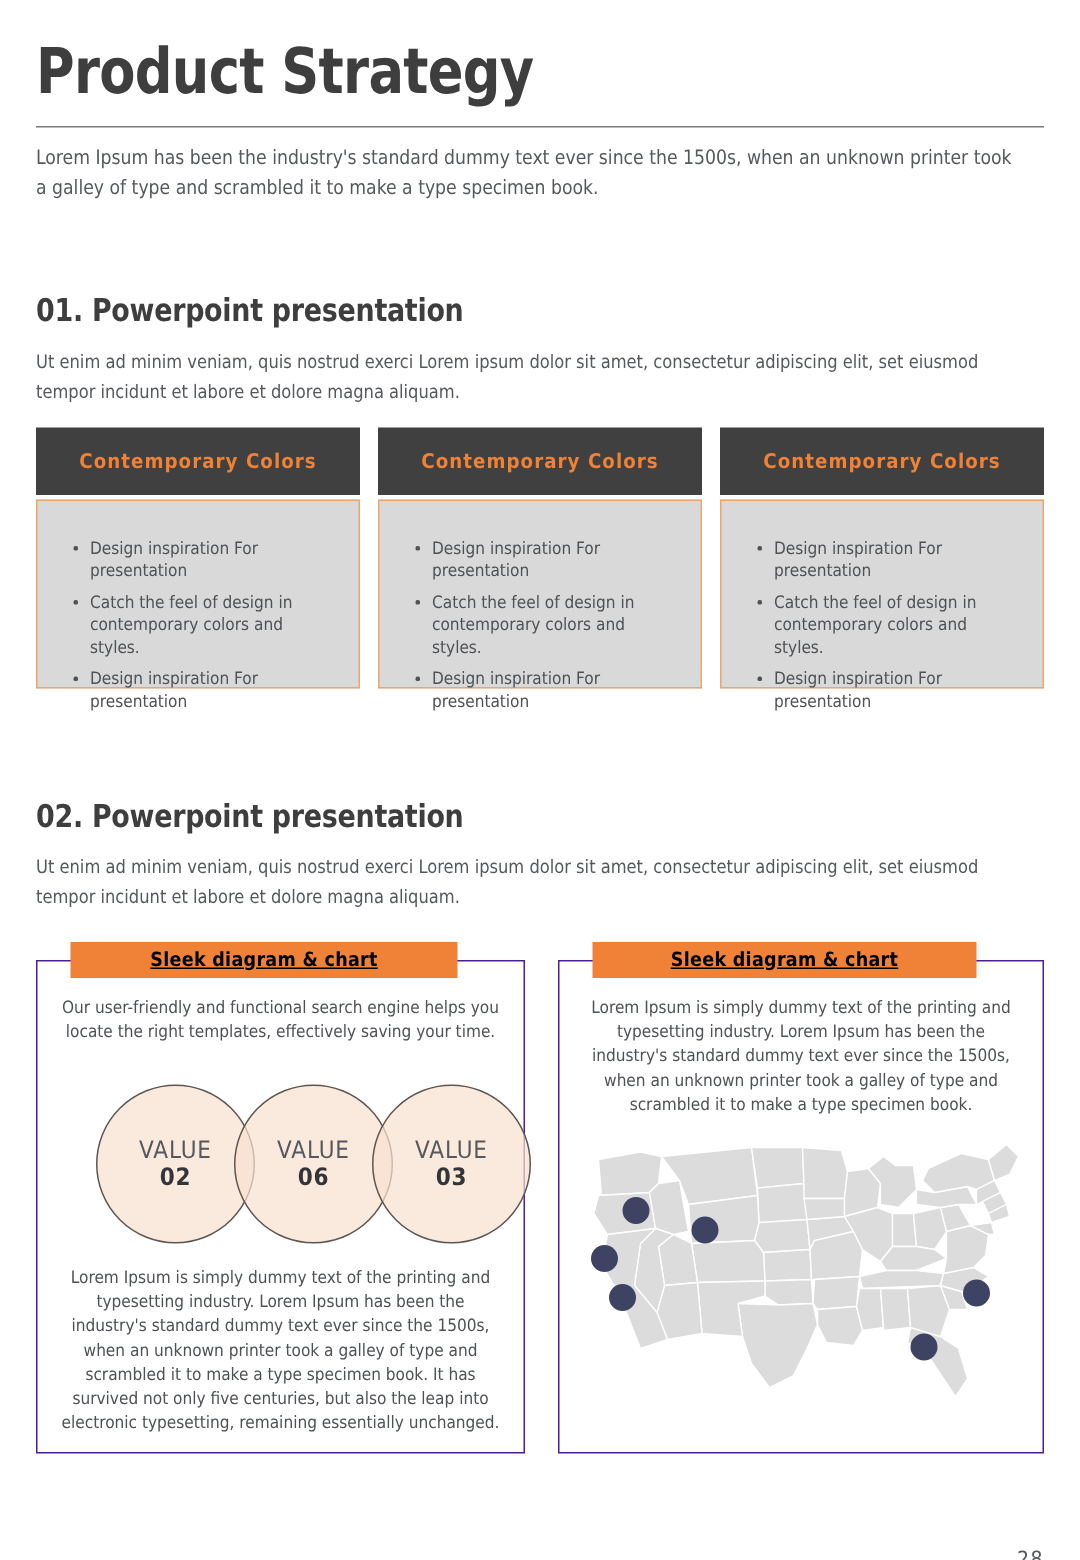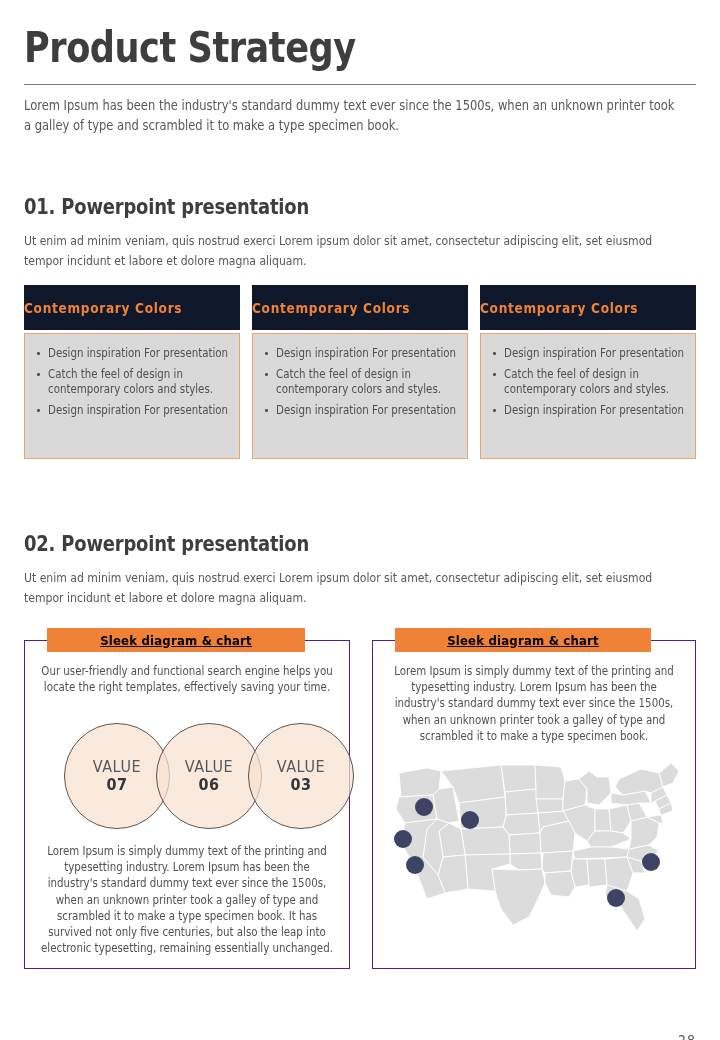--- a/index.html
+++ b/index.html
@@ -101,10 +101,10 @@
   .card:nth-child(3) { left: 456px; }
   .card-head {
     height: 45px;
-    background: #0f172a;
+    background: #404040;
     display: flex;
     align-items: center;
-    justify-content: flex-start;
+    justify-content: center;
   }
   .card-head-label {
     color: #ef8236;

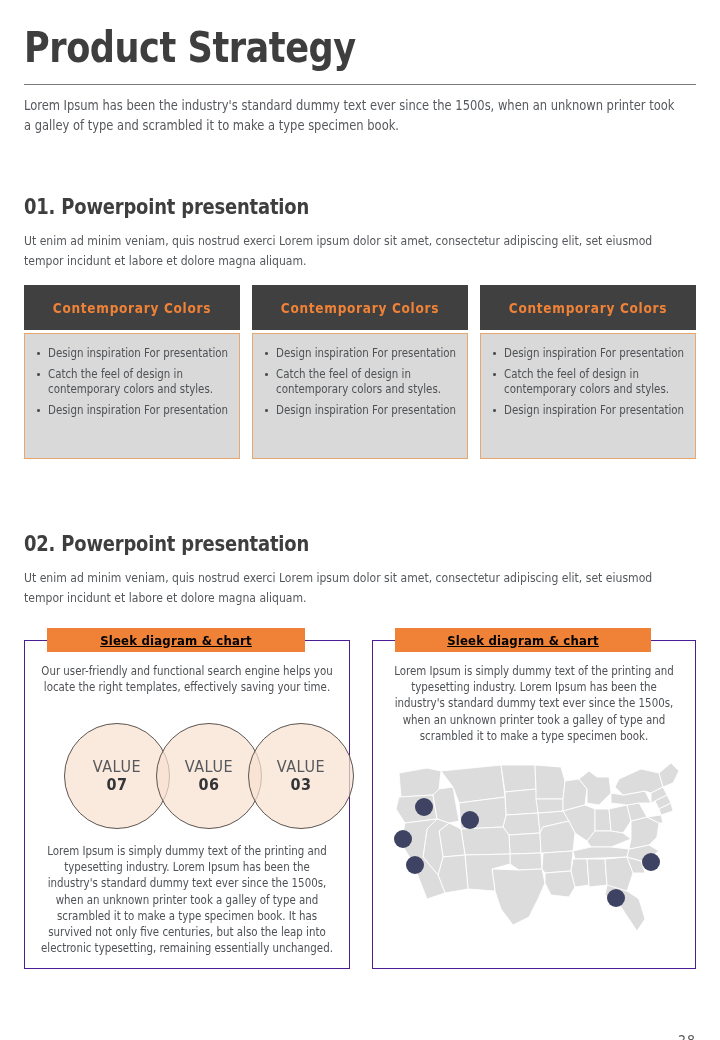--- a/index.html
+++ b/index.html
@@ -121,7 +121,7 @@
     padding: 12px 10px 10px 10px;
   }
   .card-list {
-    margin: 0;
+    margin: 12px;
     padding: 0;
     list-style: none;
   }

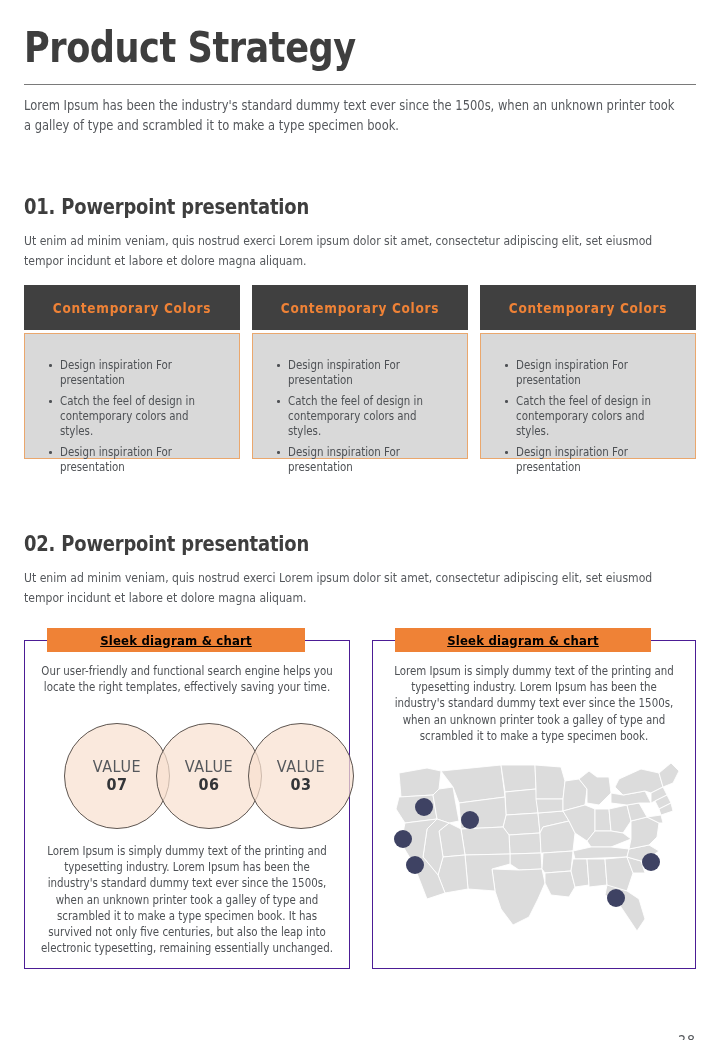--- a/index.html
+++ b/index.html
@@ -312,7 +312,7 @@
     <div class="venn" style="top:82px;">
       <div class="circle" id="circle-1">
         <span class="cap">VALUE</span>
-        <span class="num">07</span>
+        <span class="num">02</span>
       </div>
       <div class="circle" id="circle-2">
         <span class="cap">VALUE</span>

